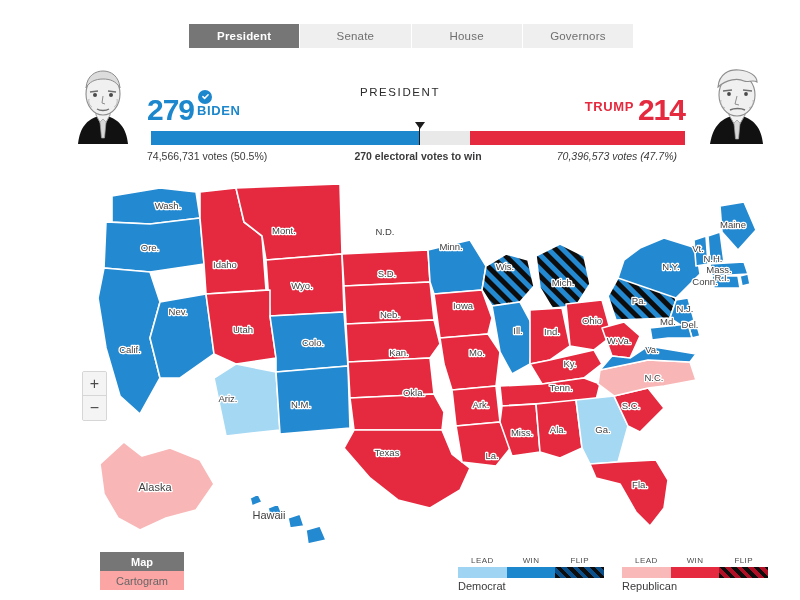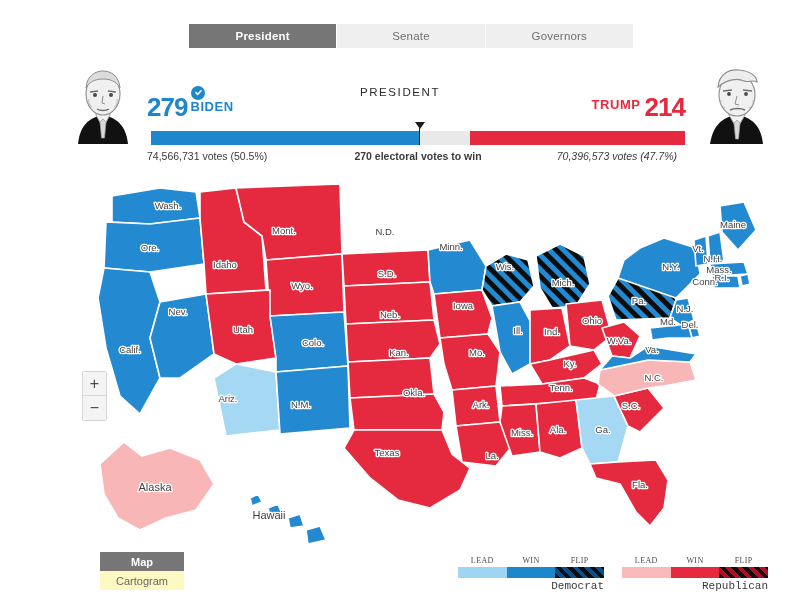--- a/index.html
+++ b/index.html
@@ -144,6 +144,7 @@
   <div class="tabbar">
     <div class="tab active">President</div>
     <div class="tab">Senate</div>
+    <div class="tab">House</div>
     <div class="tab">Governors</div>
   </div>
 

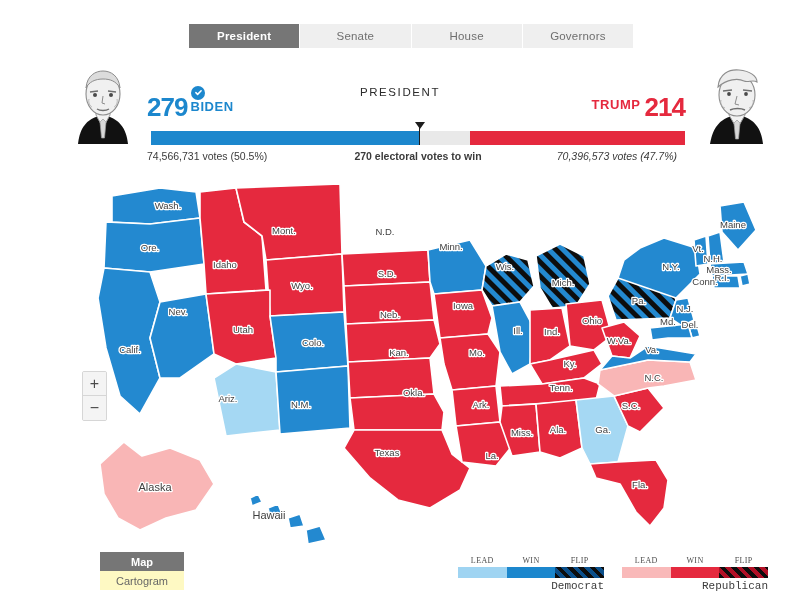--- a/index.html
+++ b/index.html
@@ -46,7 +46,7 @@
     display: flex; align-items: flex-end;
   }
   .score-num {
-    font-size: 26px; font-weight: bold; line-height: .92;
+    font-size: 30px; font-weight: bold; line-height: .92;
     letter-spacing: -1px;
   }
   .score-num.dem { color: #1c87cd; }

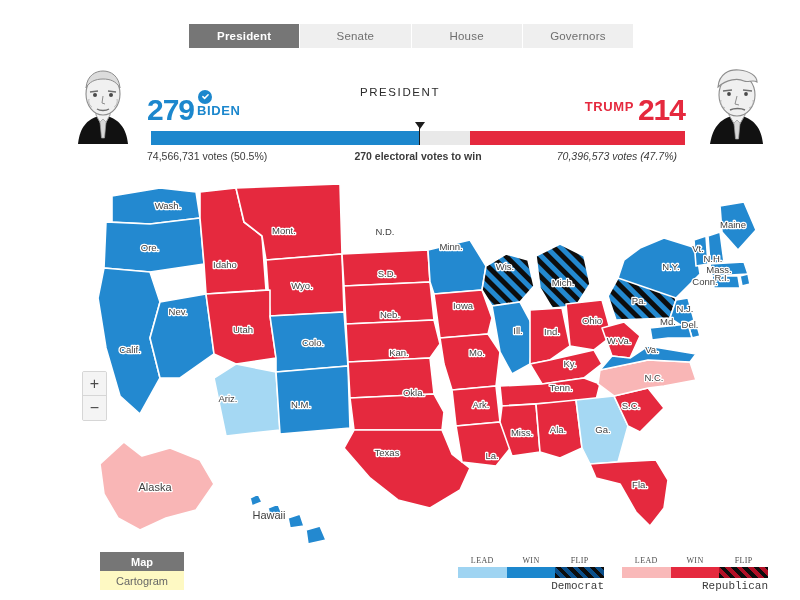--- a/index.html
+++ b/index.html
@@ -126,7 +126,7 @@
   #legend-gop { left: 622px; }
   .legend-swatches { display: flex; width: 146px; height: 11px; }
   .sw { flex: 1 1 0; height: 11px; }
-  .legend-labels { display: flex; width: 146px; margin-bottom: 2px; font-family: Liberation Serif, serif; }
+  .legend-labels { display: flex; width: 146px; margin-bottom: 2px; }
   .lbl {
     flex: 1 1 0; text-align: center; font-size: 8px;
     letter-spacing: .4px; color: #4d4d4d;

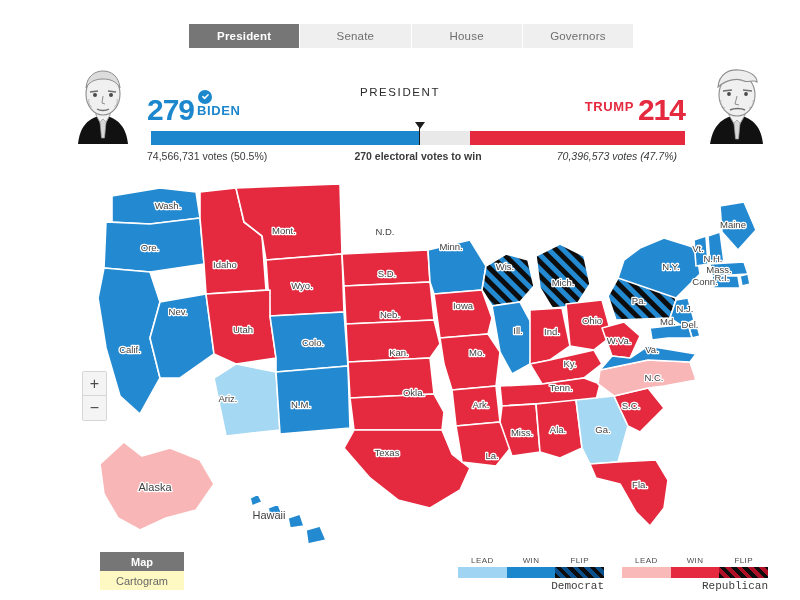--- a/index.html
+++ b/index.html
@@ -116,7 +116,7 @@
   }
   .viewbtn {
     height: 19px; display: flex; align-items: center; justify-content: center;
-    font-size: 11px; color: #666666; background: #fef9c3;
+    font-size: 11px; color: #666666; background: #fca5a5;
   }
   .viewbtn.active { background: #767676; color: #ffffff; font-weight: bold; }
 

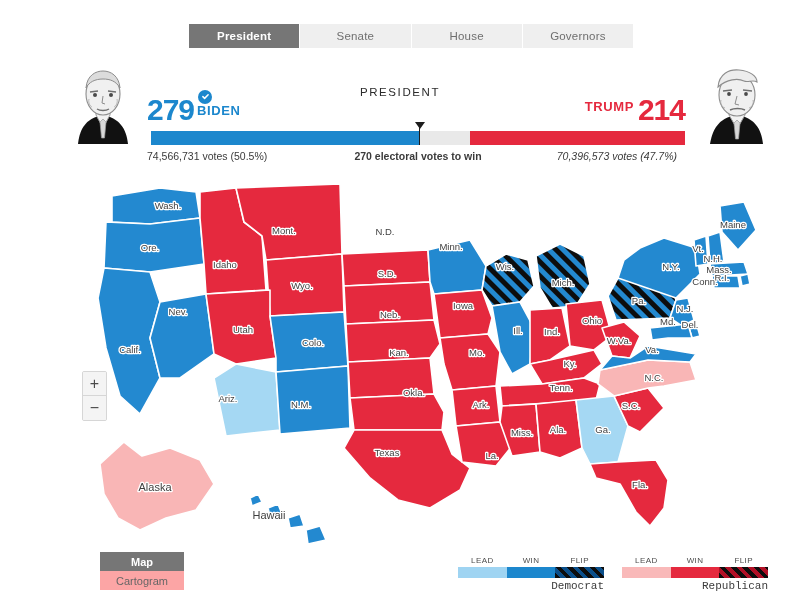--- a/index.html
+++ b/index.html
@@ -132,8 +132,8 @@
     letter-spacing: .4px; color: #4d4d4d;
   }
   .legend-party {
-    width: 146px; text-align: right; font-size: 11px;
-    color: #3b3b3b; margin-top: 2px; font-family: Liberation Mono, monospace;
+    width: 146px; text-align: left; font-size: 11px;
+    color: #3b3b3b; margin-top: 2px;
   }
 </style>
 </head>

